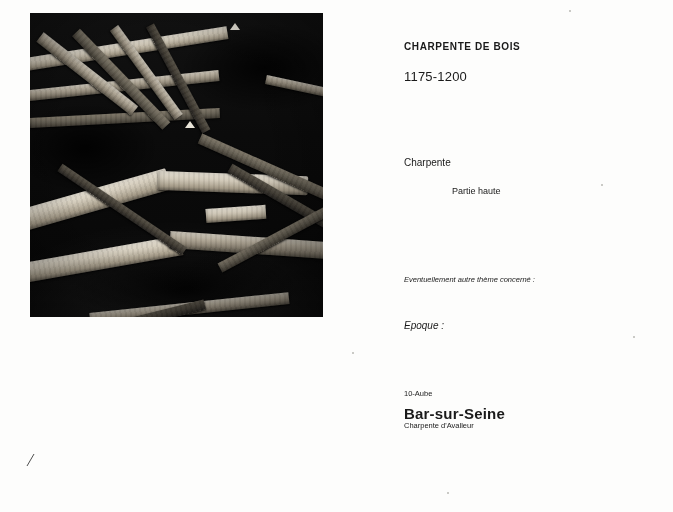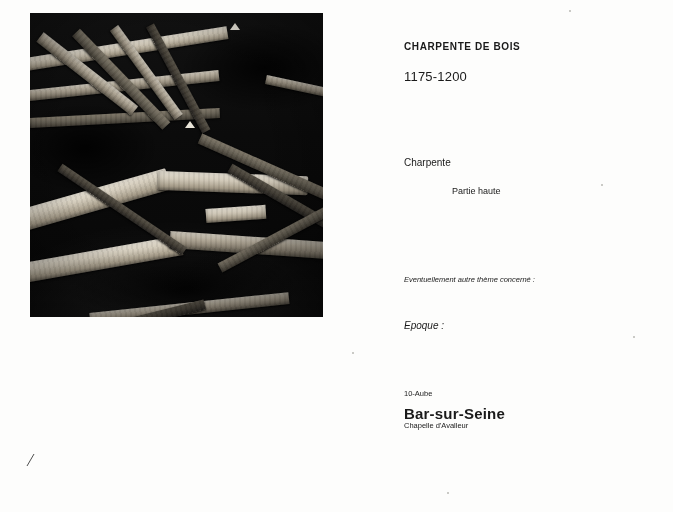--- a/index.html
+++ b/index.html
@@ -255,7 +255,7 @@
     <div class="t epoque">Epoque :</div>
     <div class="t dept">10-Aube</div>
     <div class="t commune">Bar-sur-Seine</div>
-    <div class="t edifice">Chapelle d'Avalleur</div>
+    <div class="t edifice">Charpente d'Avalleur</div>
   </div>
 
   <div class="speck" style="left:569px; top:10px;  width:2px; height:2px;"></div>

